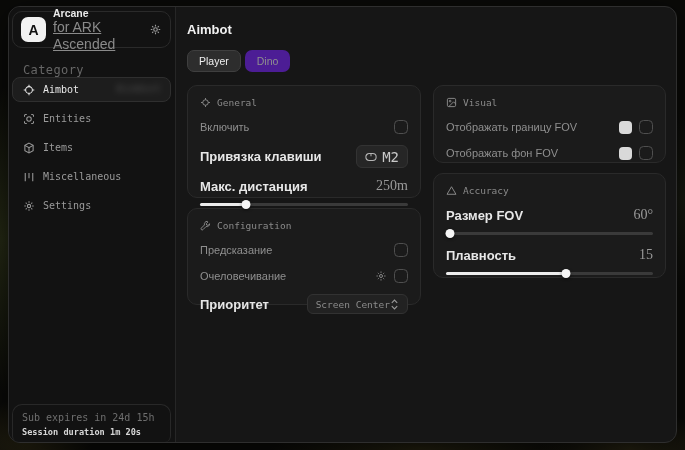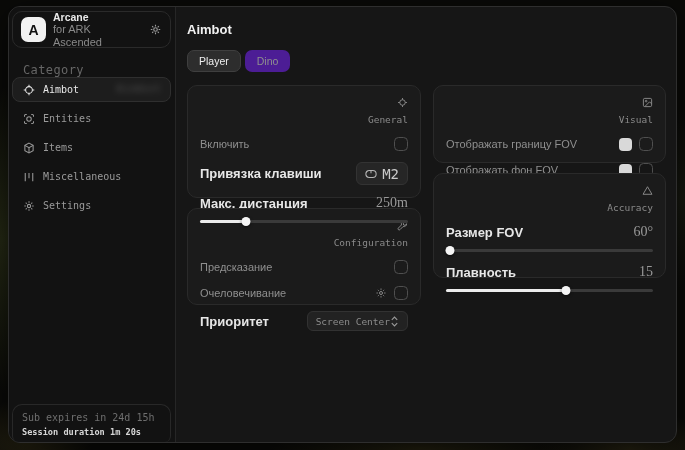--- a/index.html
+++ b/index.html
@@ -34,7 +34,7 @@
   }
   .app-meta { flex:1; line-height:1.15; }
   .app-name { color:#e9e9e9; font-size:10.5px; font-weight:bold; }
-  .app-sub  { color:#8a8a8a; font-size:11px; }
+  .app-sub  { color:#8a8a8a; font-size:14px;text-decoration:underline; }
   .side-header .hdr-ico { color:#9a9a9a; display:flex; }
   .cat-label {
     position:absolute; left:14px; top:56px; font-family:"DejaVu Sans Mono", monospace;

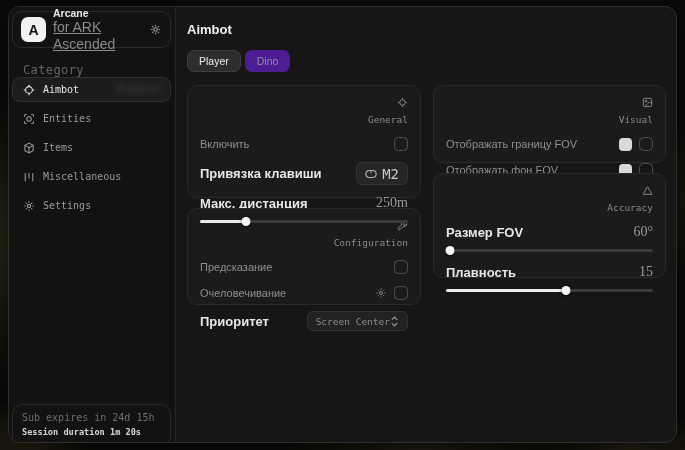--- a/index.html
+++ b/index.html
@@ -76,8 +76,8 @@
     padding:11px 12px; width:100%;
   }
   .card-head {
-    display:flex; align-items:flex-end; gap:6px; color:#8a8a8a;
-    font-family:"DejaVu Sans Mono", monospace; font-size:9.5px; margin-bottom:11px;flex-direction:column;
+    display:flex; align-items:flex-start; gap:6px; color:#8a8a8a;
+    font-family:"DejaVu Sans Mono", monospace; font-size:9.5px; margin-bottom:11px;
   }
   .card-head .ch-ico { display:flex; color:#8a8a8a; }
   .row { display:flex; align-items:center; justify-content:space-between; min-height:16px; margin-top:10px; }

